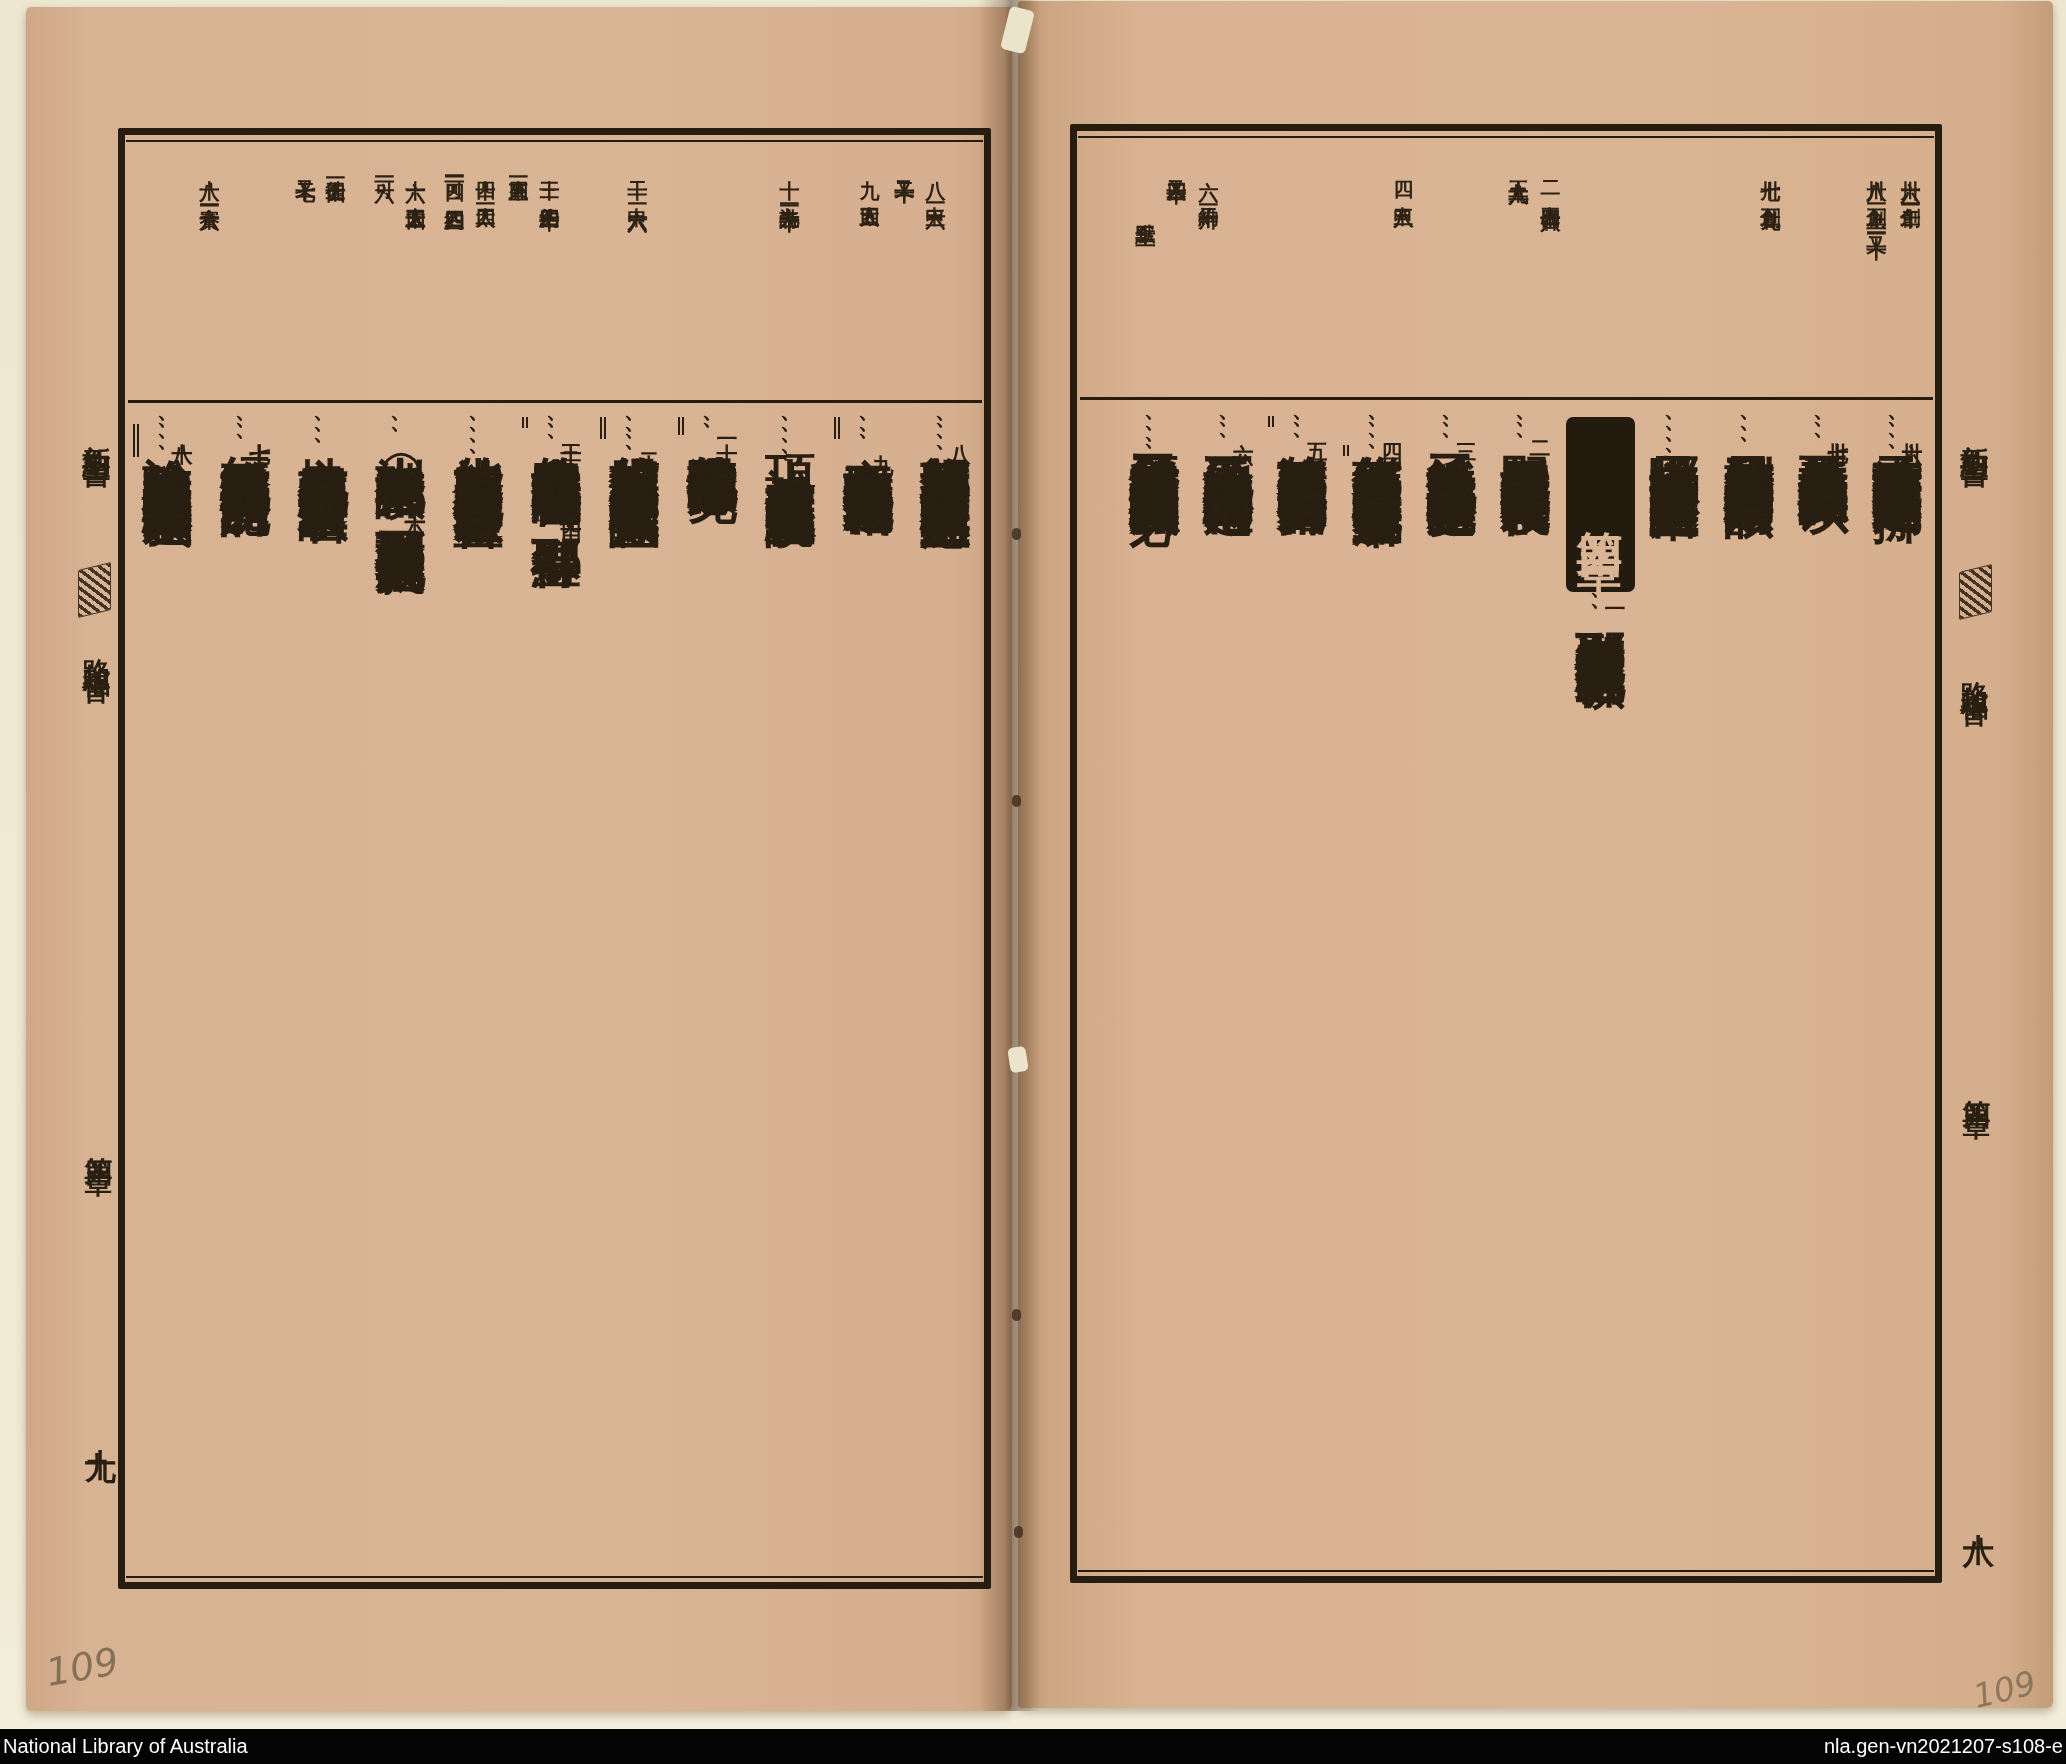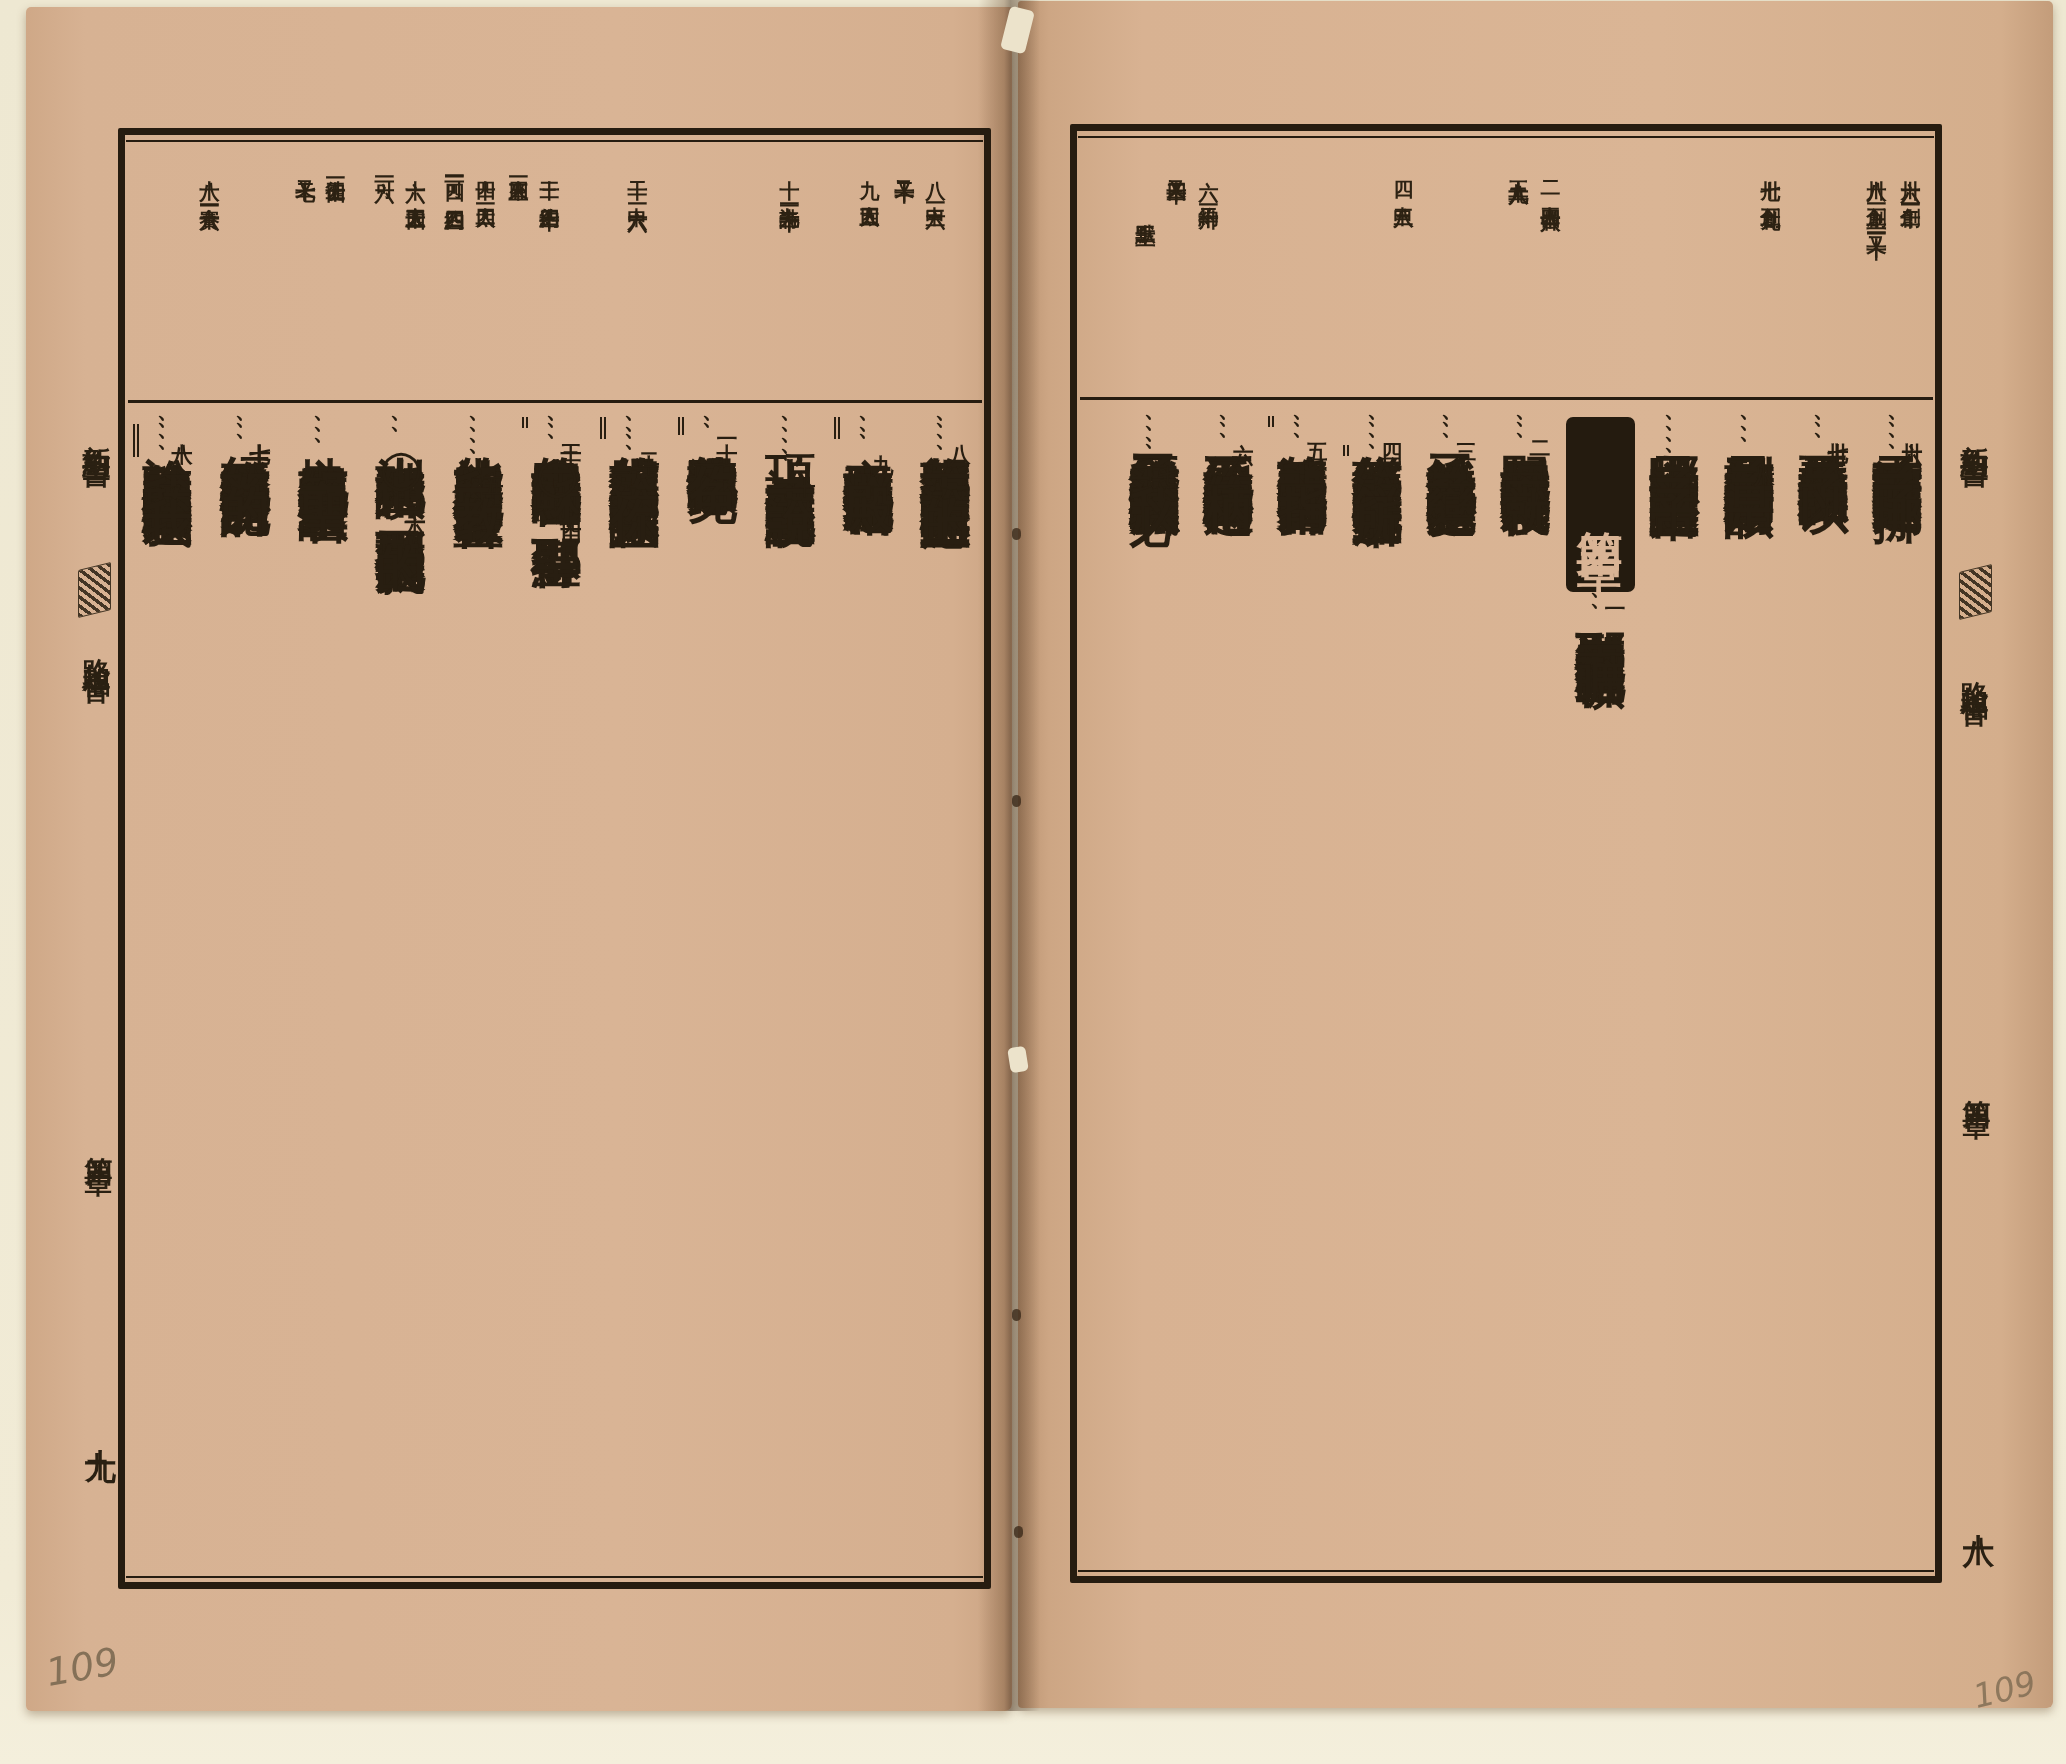--- a/index.html
+++ b/index.html
@@ -166,6 +166,10 @@
   <div class="pencil pencil-l">109</div>
   <div class="pencil pencil-r">109</div>
 
+  <div class="footer-bar">
+    <span class="ft">National Library of Australia</span>
+    <span class="ft">nla.gen-vn2021207-s108-e</span>
+  </div>
 
 </div>
 

